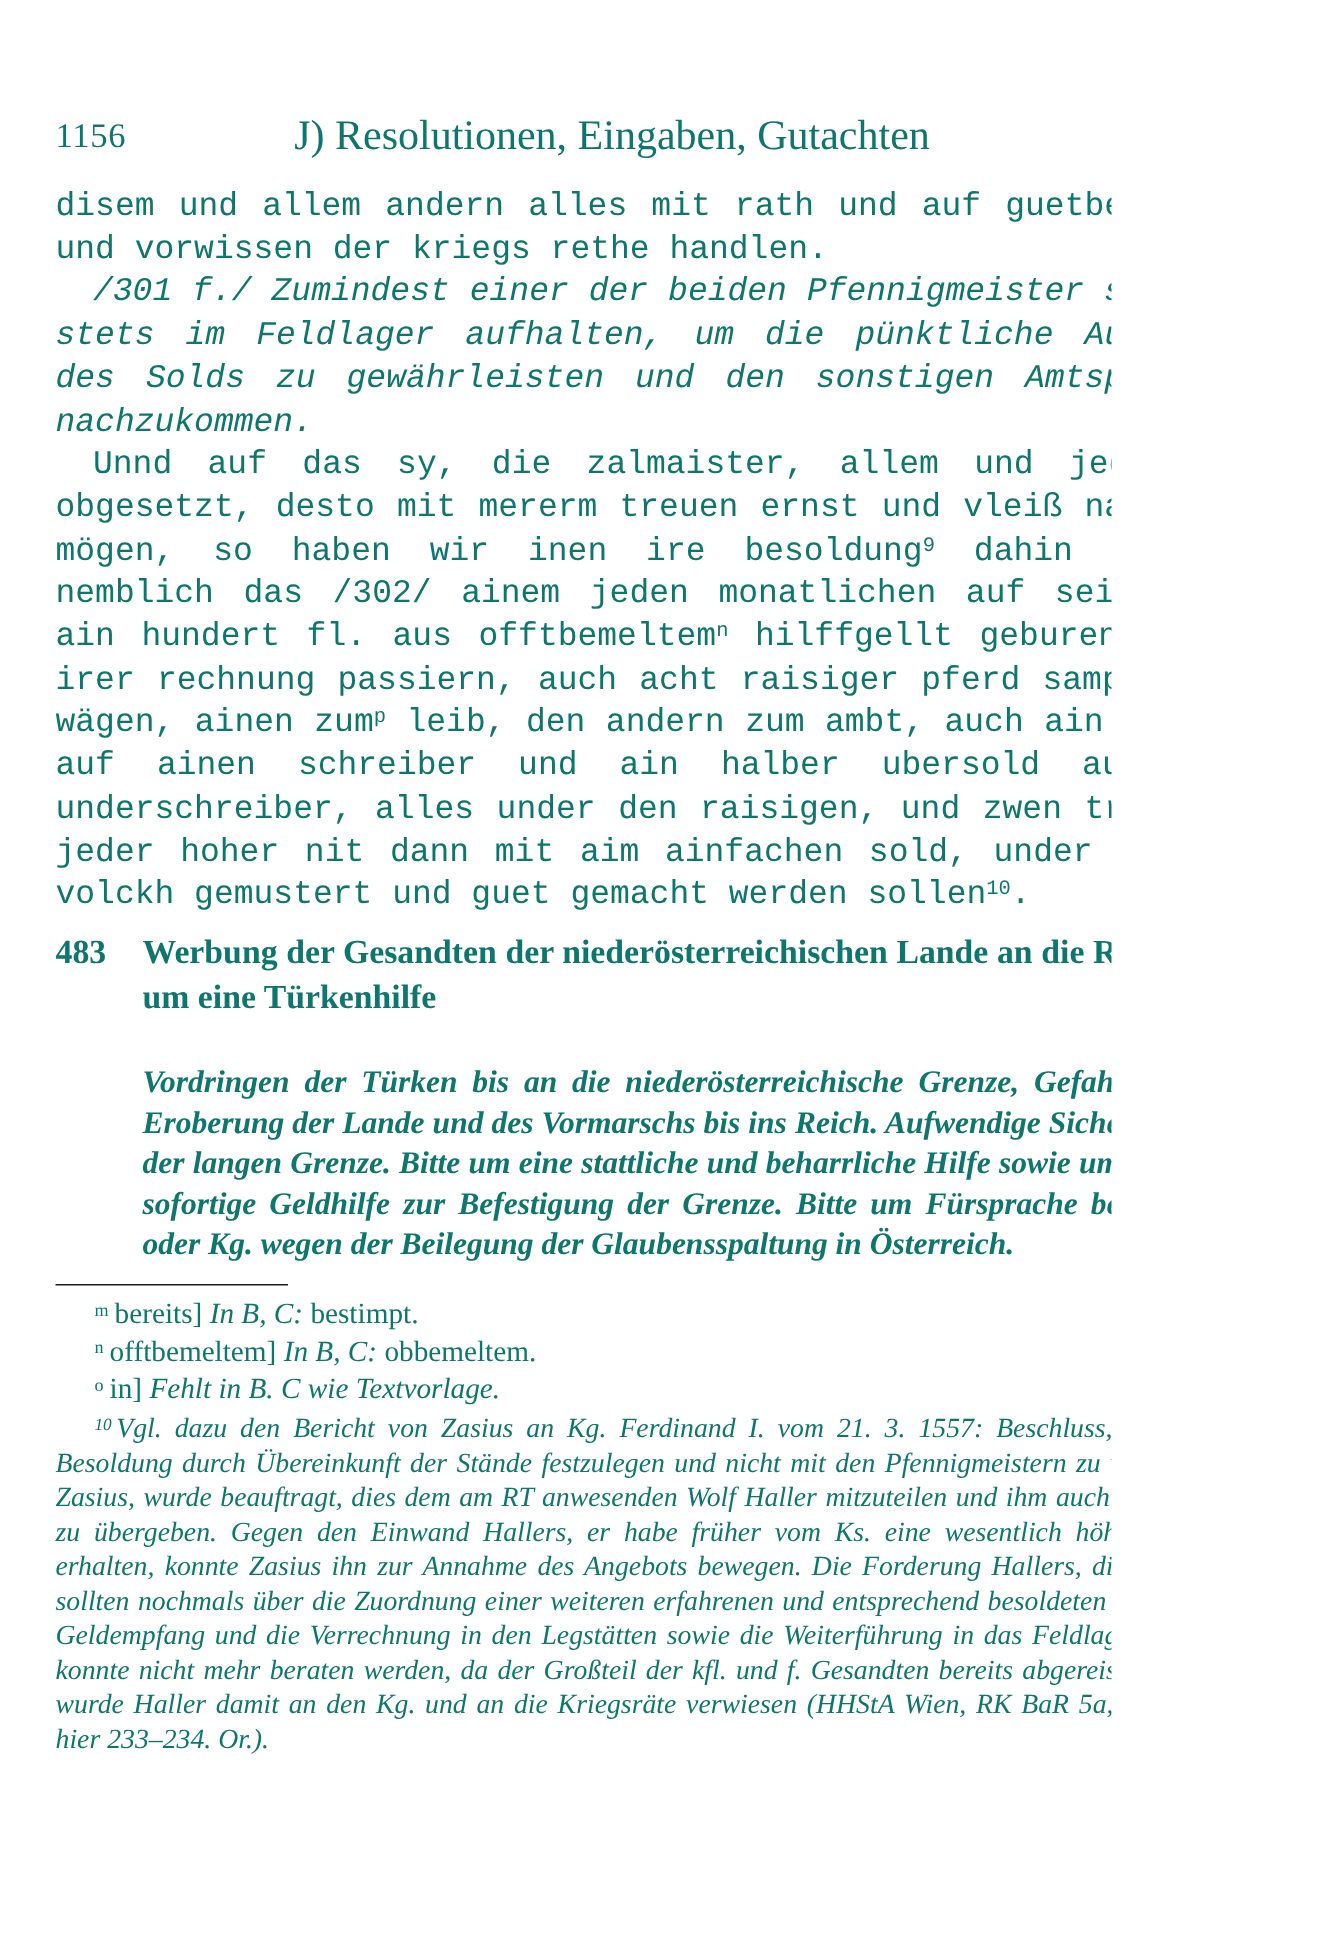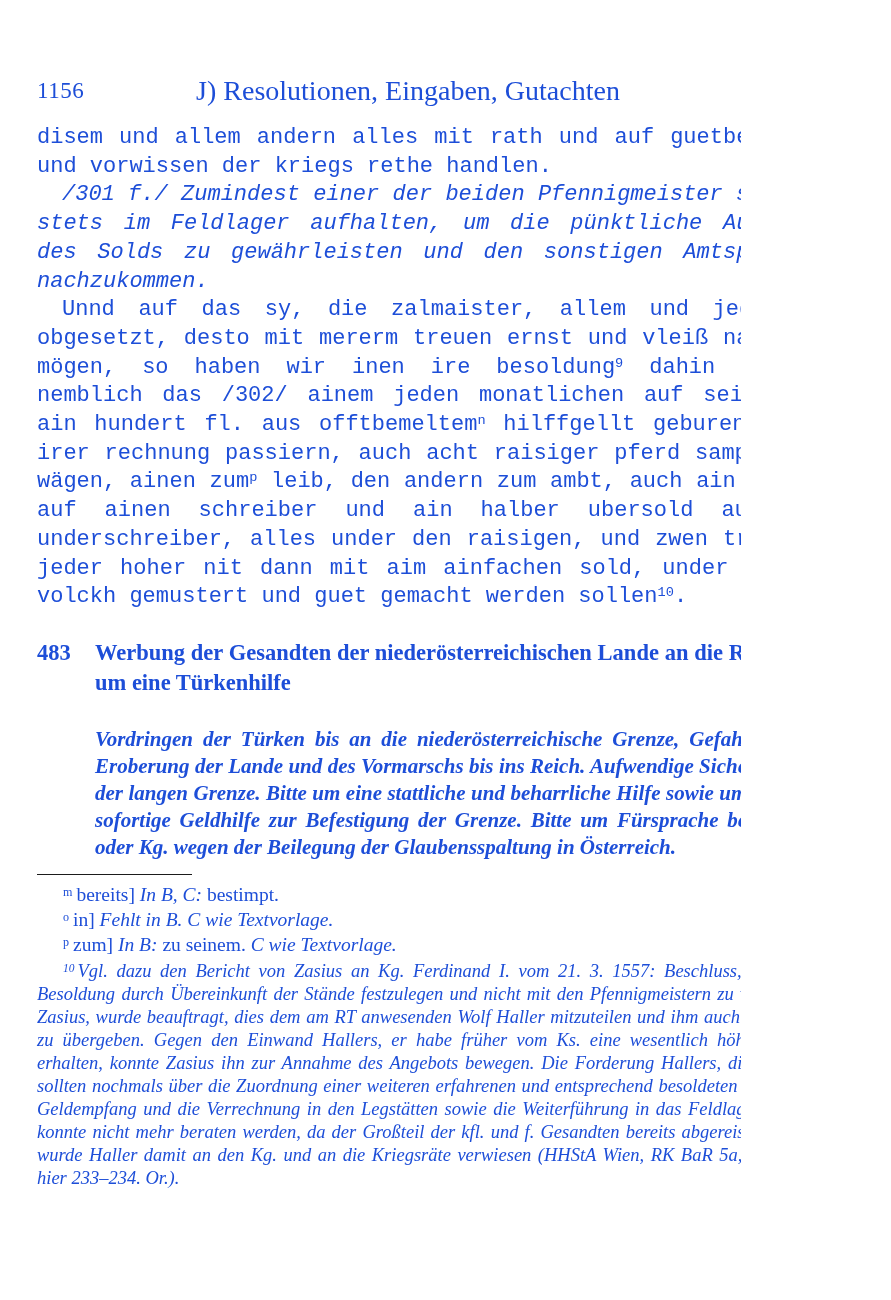--- a/index.html
+++ b/index.html
@@ -8,7 +8,7 @@
     width: 741px;
     height: 1300px;
     background: #ffffff;
-    color: #1d4ed8;
+    color: #0f766e;
     font-family: "Liberation Serif", "DejaVu Serif", serif;
     overflow: hidden;
   }

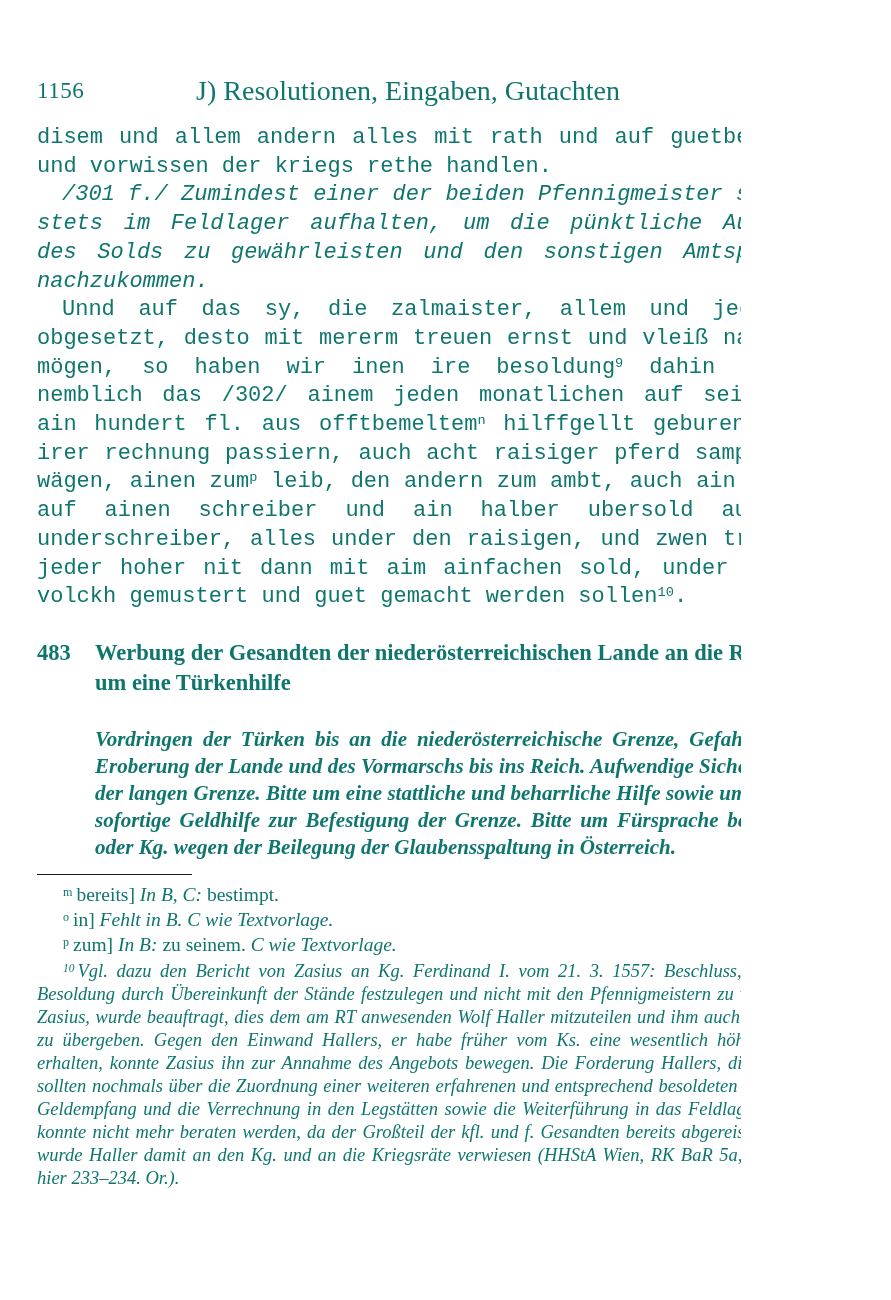--- a/index.html
+++ b/index.html
@@ -56,7 +56,7 @@
   .caps { font-size: 0.88em; letter-spacing: 0.8px; }
   
   .section-heading {
-    margin-top: 26px;
+    margin-top: 8px;
     display: flex;
     font-weight: bold;
     font-size: 22.5px;

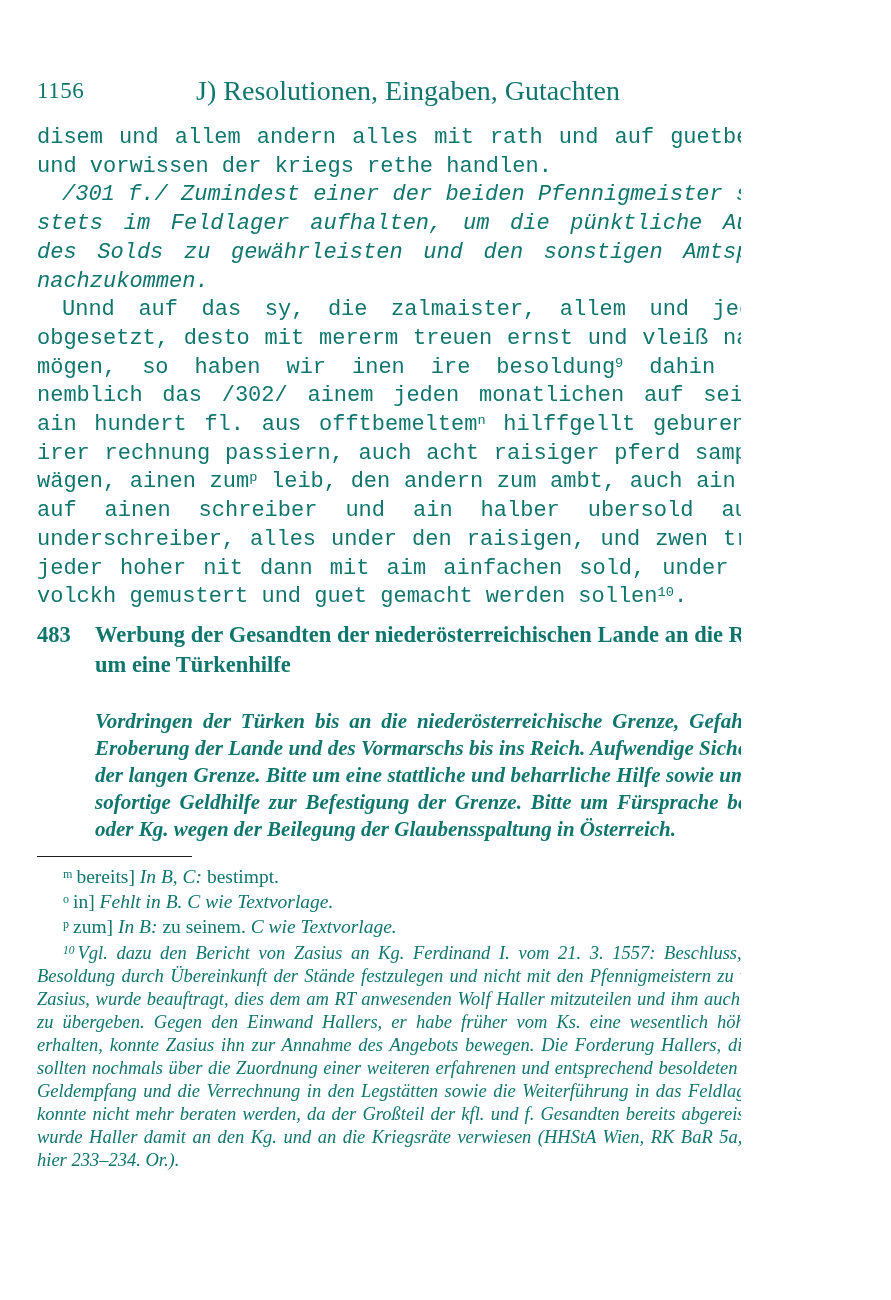--- a/index.html
+++ b/index.html
@@ -125,6 +125,7 @@
 
       <div class="variants">
         <p><span class="sup">m</span><span><span>bereits] </span><span class="it">In B, C:</span><span> bestimpt.</span></span></p>
+        <p><span class="sup">n</span><span><span>offtbemeltem] </span><span class="it">In B, C:</span><span> obbemeltem.</span></span></p>
         <p><span class="sup">o</span><span><span>in] </span><span class="it">Fehlt in B. C wie Textvorlage.</span></span></p>
         <p><span class="sup">p</span><span><span>zum] </span><span class="it">In B:</span><span> zu seinem. </span><span class="it">C wie Textvorlage.</span></span></p>
       </div>

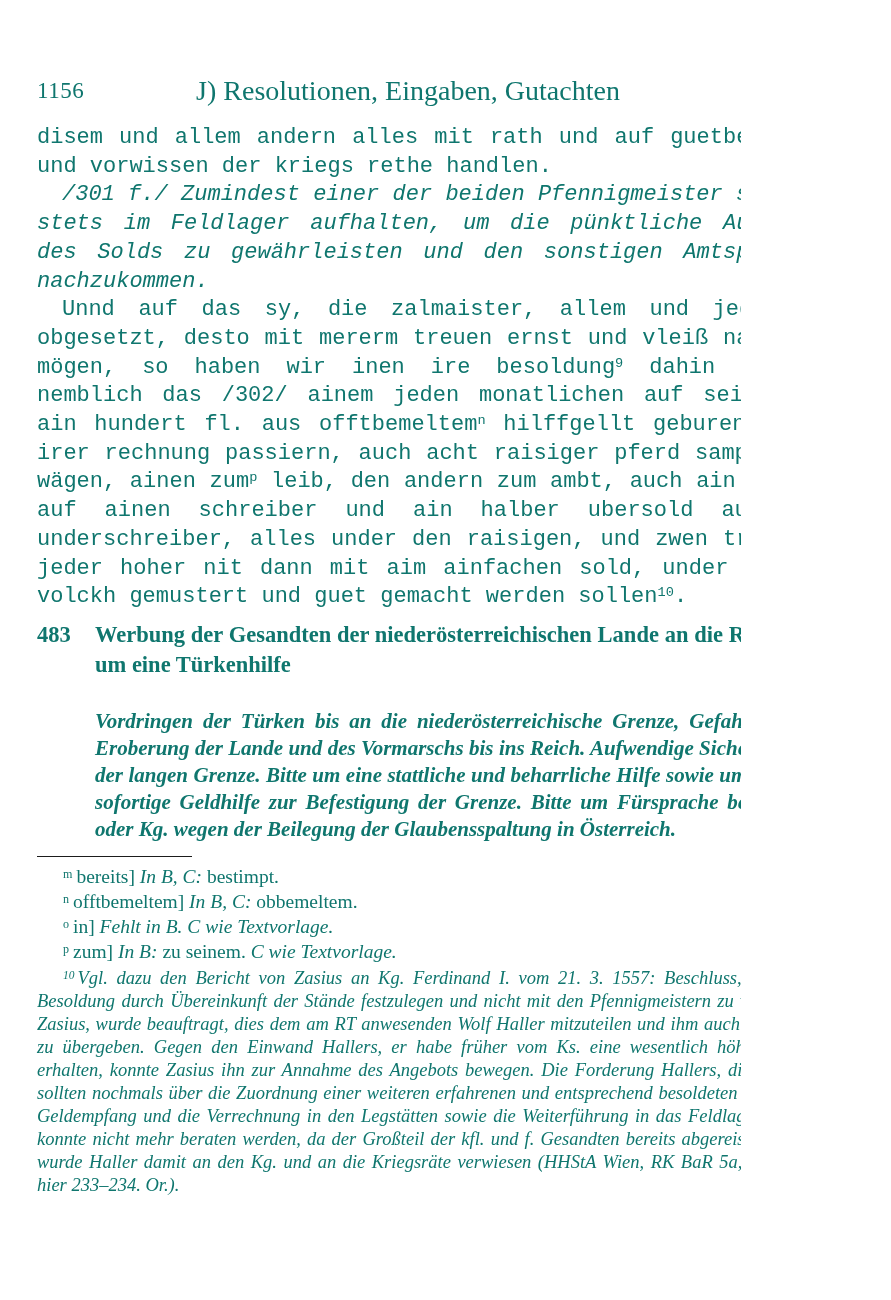--- a/index.html
+++ b/index.html
@@ -127,7 +127,6 @@
         <p><span class="sup">m</span><span><span>bereits] </span><span class="it">In B, C:</span><span> bestimpt.</span></span></p>
         <p><span class="sup">n</span><span><span>offtbemeltem] </span><span class="it">In B, C:</span><span> obbemeltem.</span></span></p>
         <p><span class="sup">o</span><span><span>in] </span><span class="it">Fehlt in B. C wie Textvorlage.</span></span></p>
-        <p><span class="sup">p</span><span><span>zum] </span><span class="it">In B:</span><span> zu seinem. </span><span class="it">C wie Textvorlage.</span></span></p>
       </div>
 
       <div class="notes">

